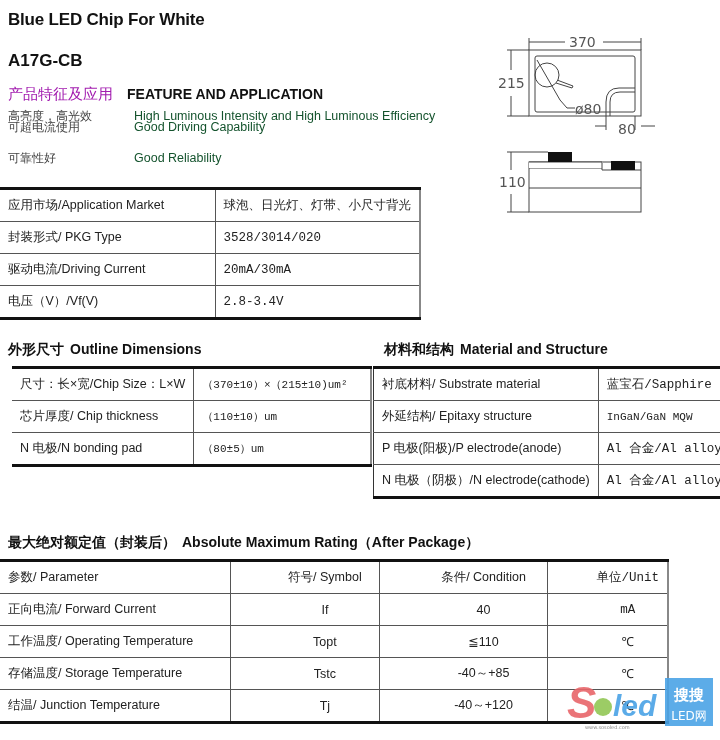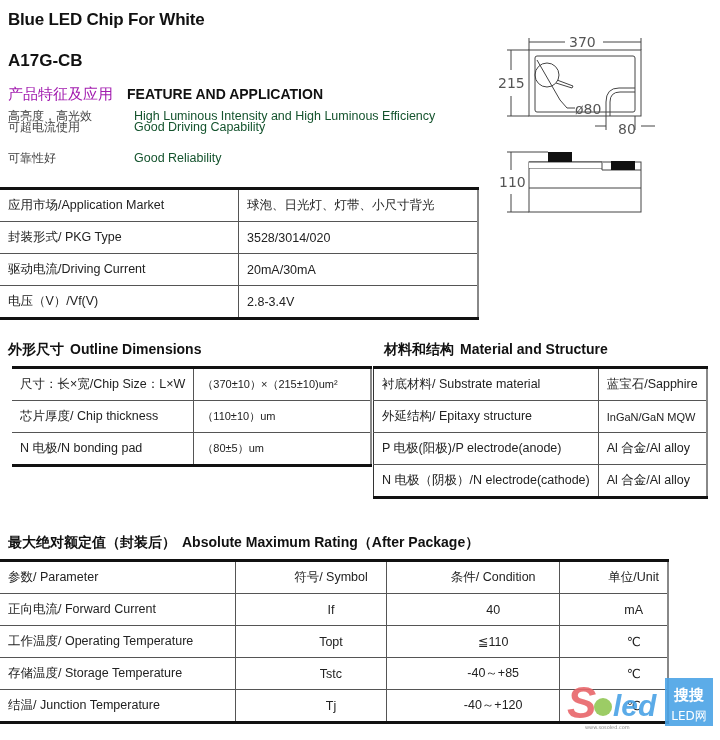--- a/index.html
+++ b/index.html
@@ -102,7 +102,7 @@
   </g>
 </svg>
 
-<table class="spec" style="left:0;top:187px;width:479px">
+<table class="spec" style="left:0;top:187px;width:421px">
   <tbody>
       <tr>
     <td style="width:222px">应用市场/Application Market</td>

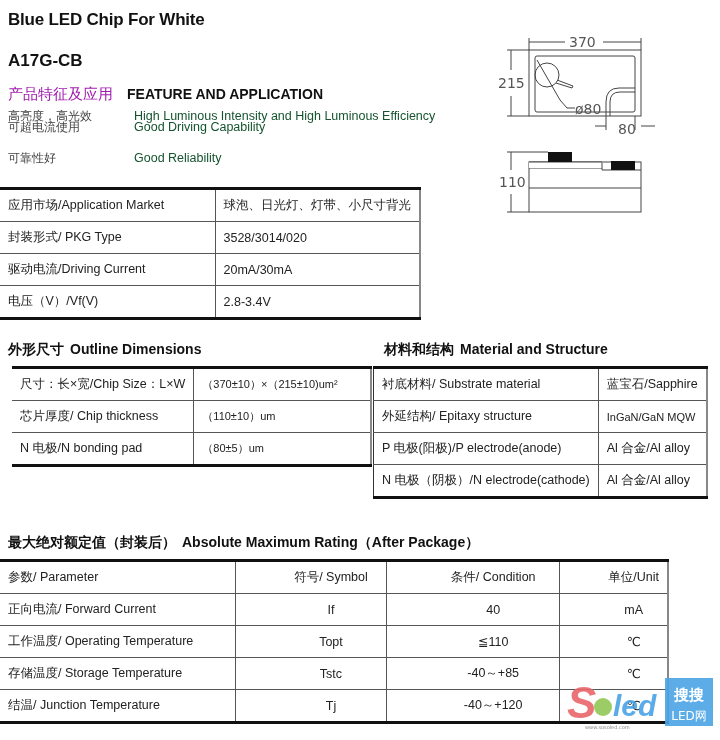--- a/index.html
+++ b/index.html
@@ -20,7 +20,7 @@
   table.spec tr:first-child td { border-top:3px solid #111; }
   table.spec tr:last-child td { border-bottom:3px solid #111; }
   table.spec td:first-child { border-left:none; }
-  table.spec td:last-child { border-right:2px solid #888; }
+  table.spec td:last-child { border-right:2px solid #888;font-family:Liberation Mono, monospace; }
   .cn-txt { font-family:"DejaVu Sans",sans-serif; color:#444; }
   .small { font-size:11px; }
 

